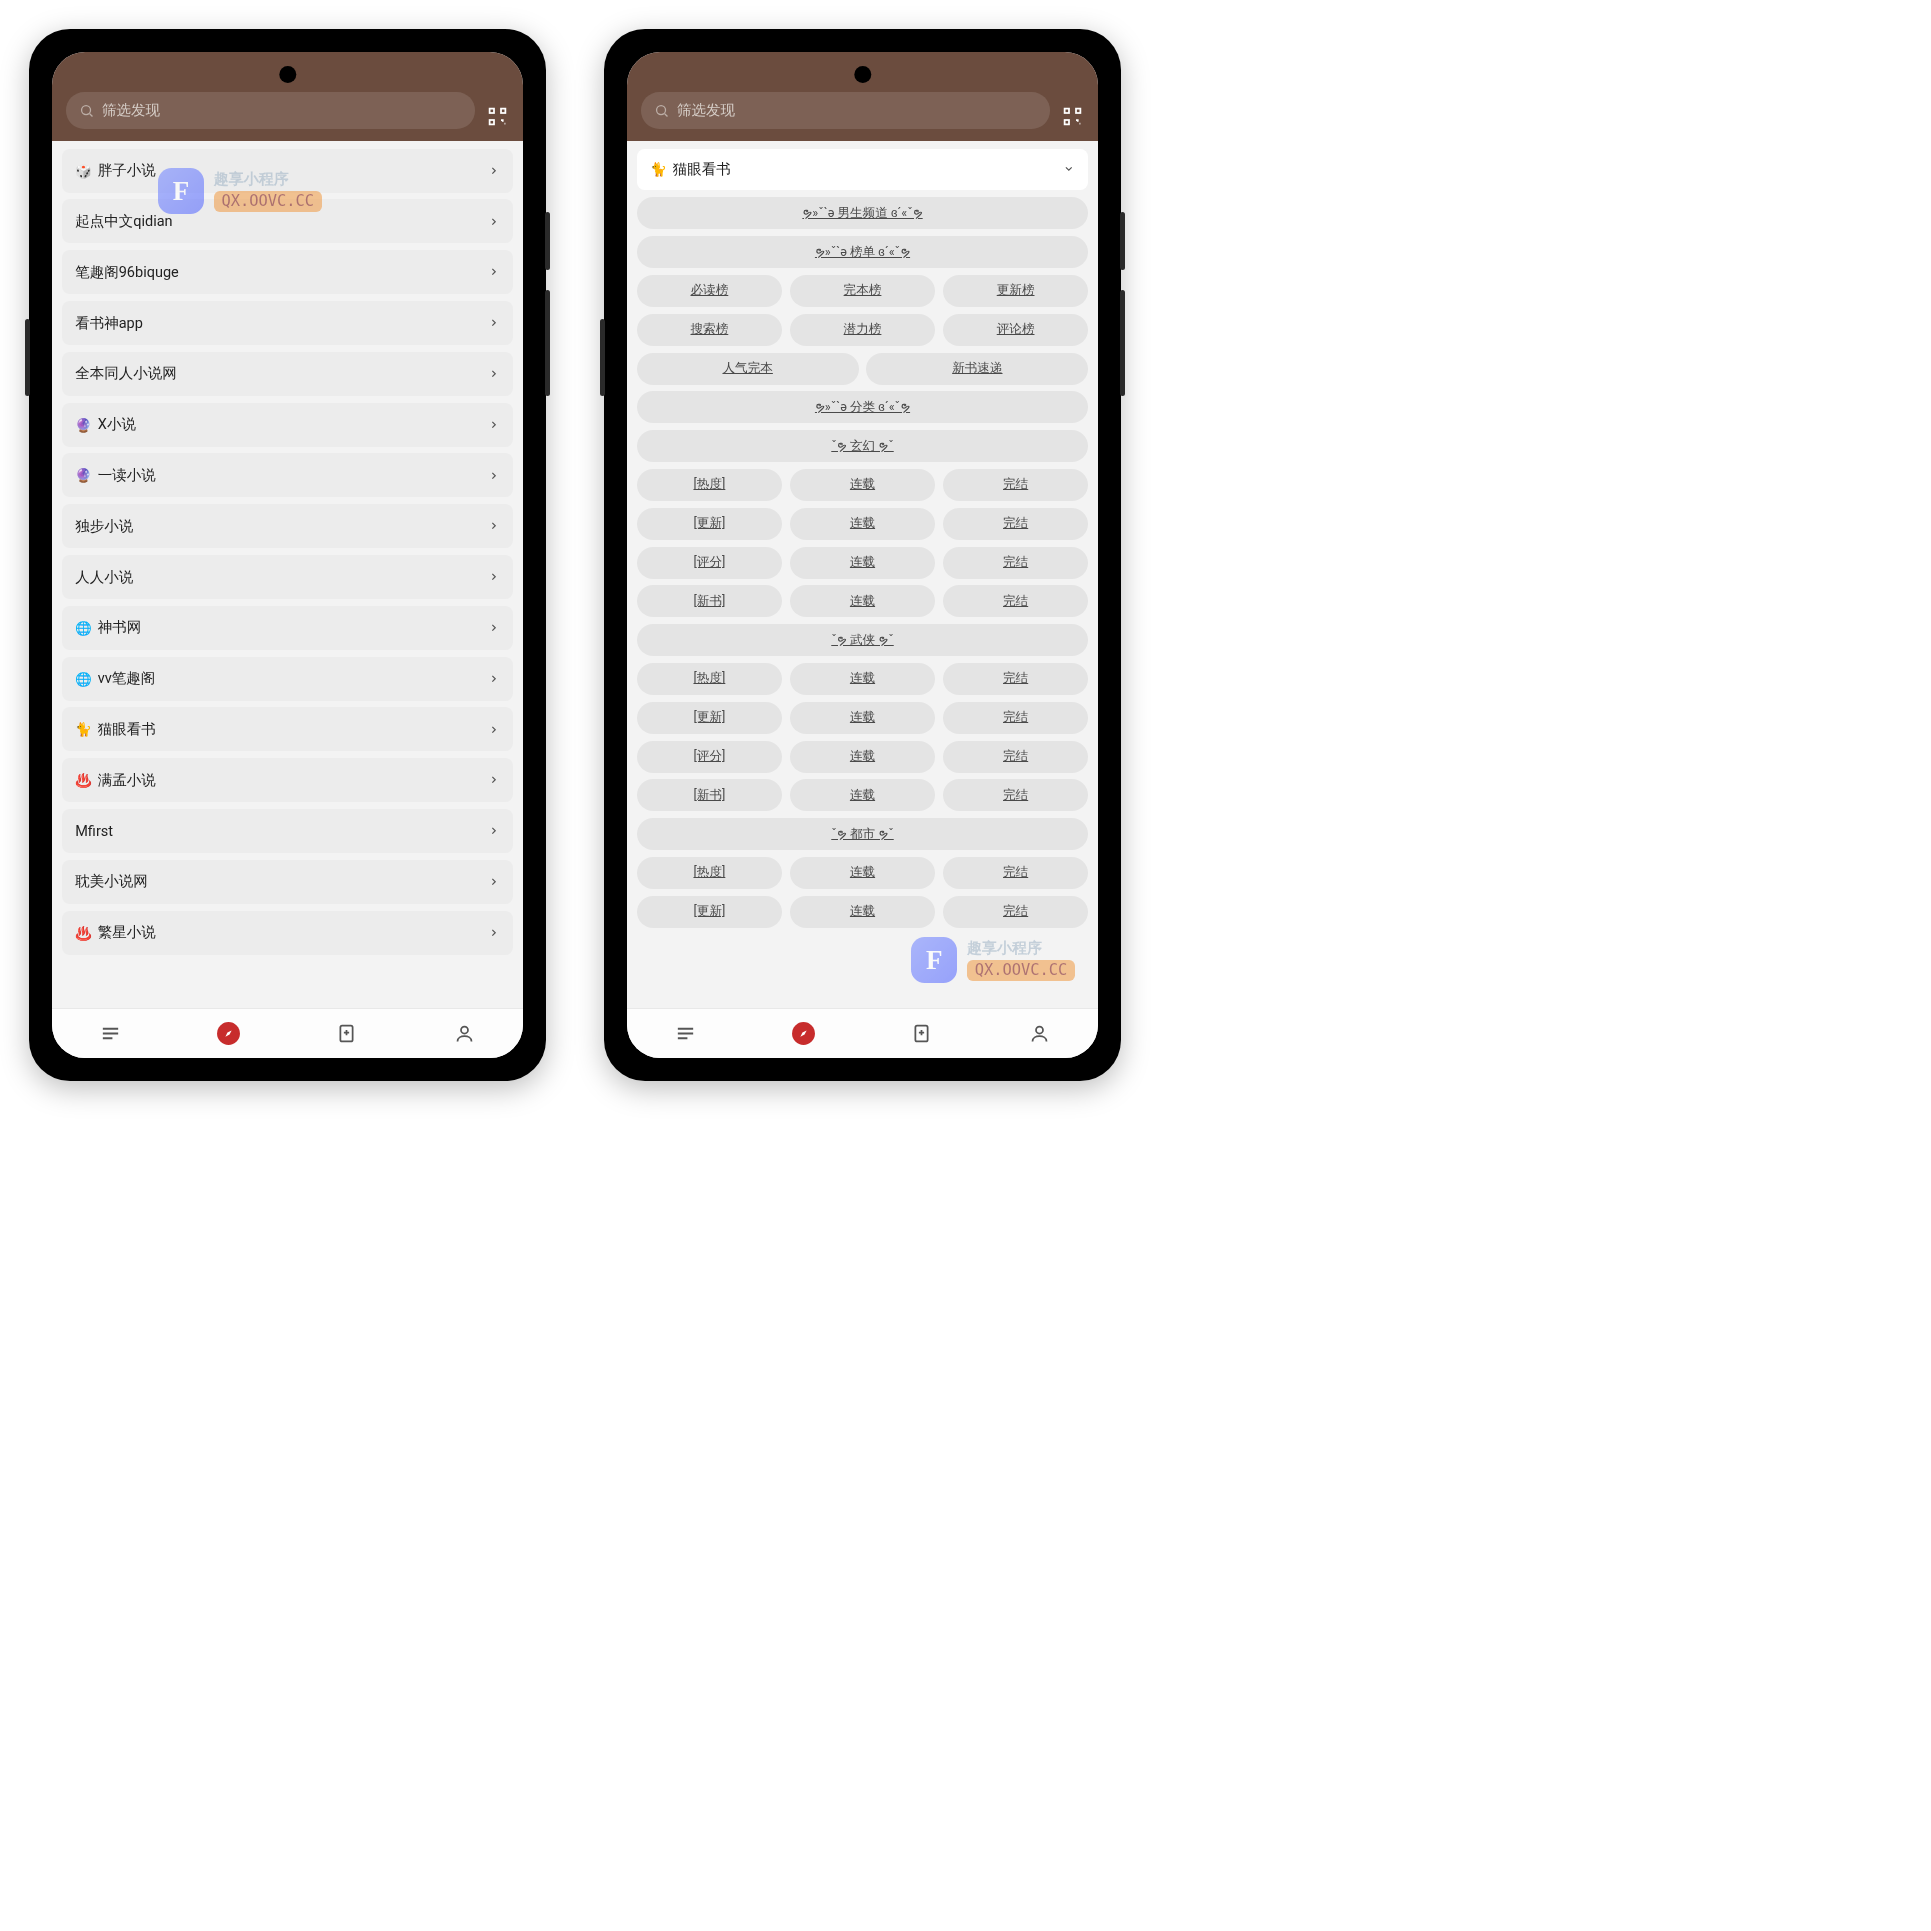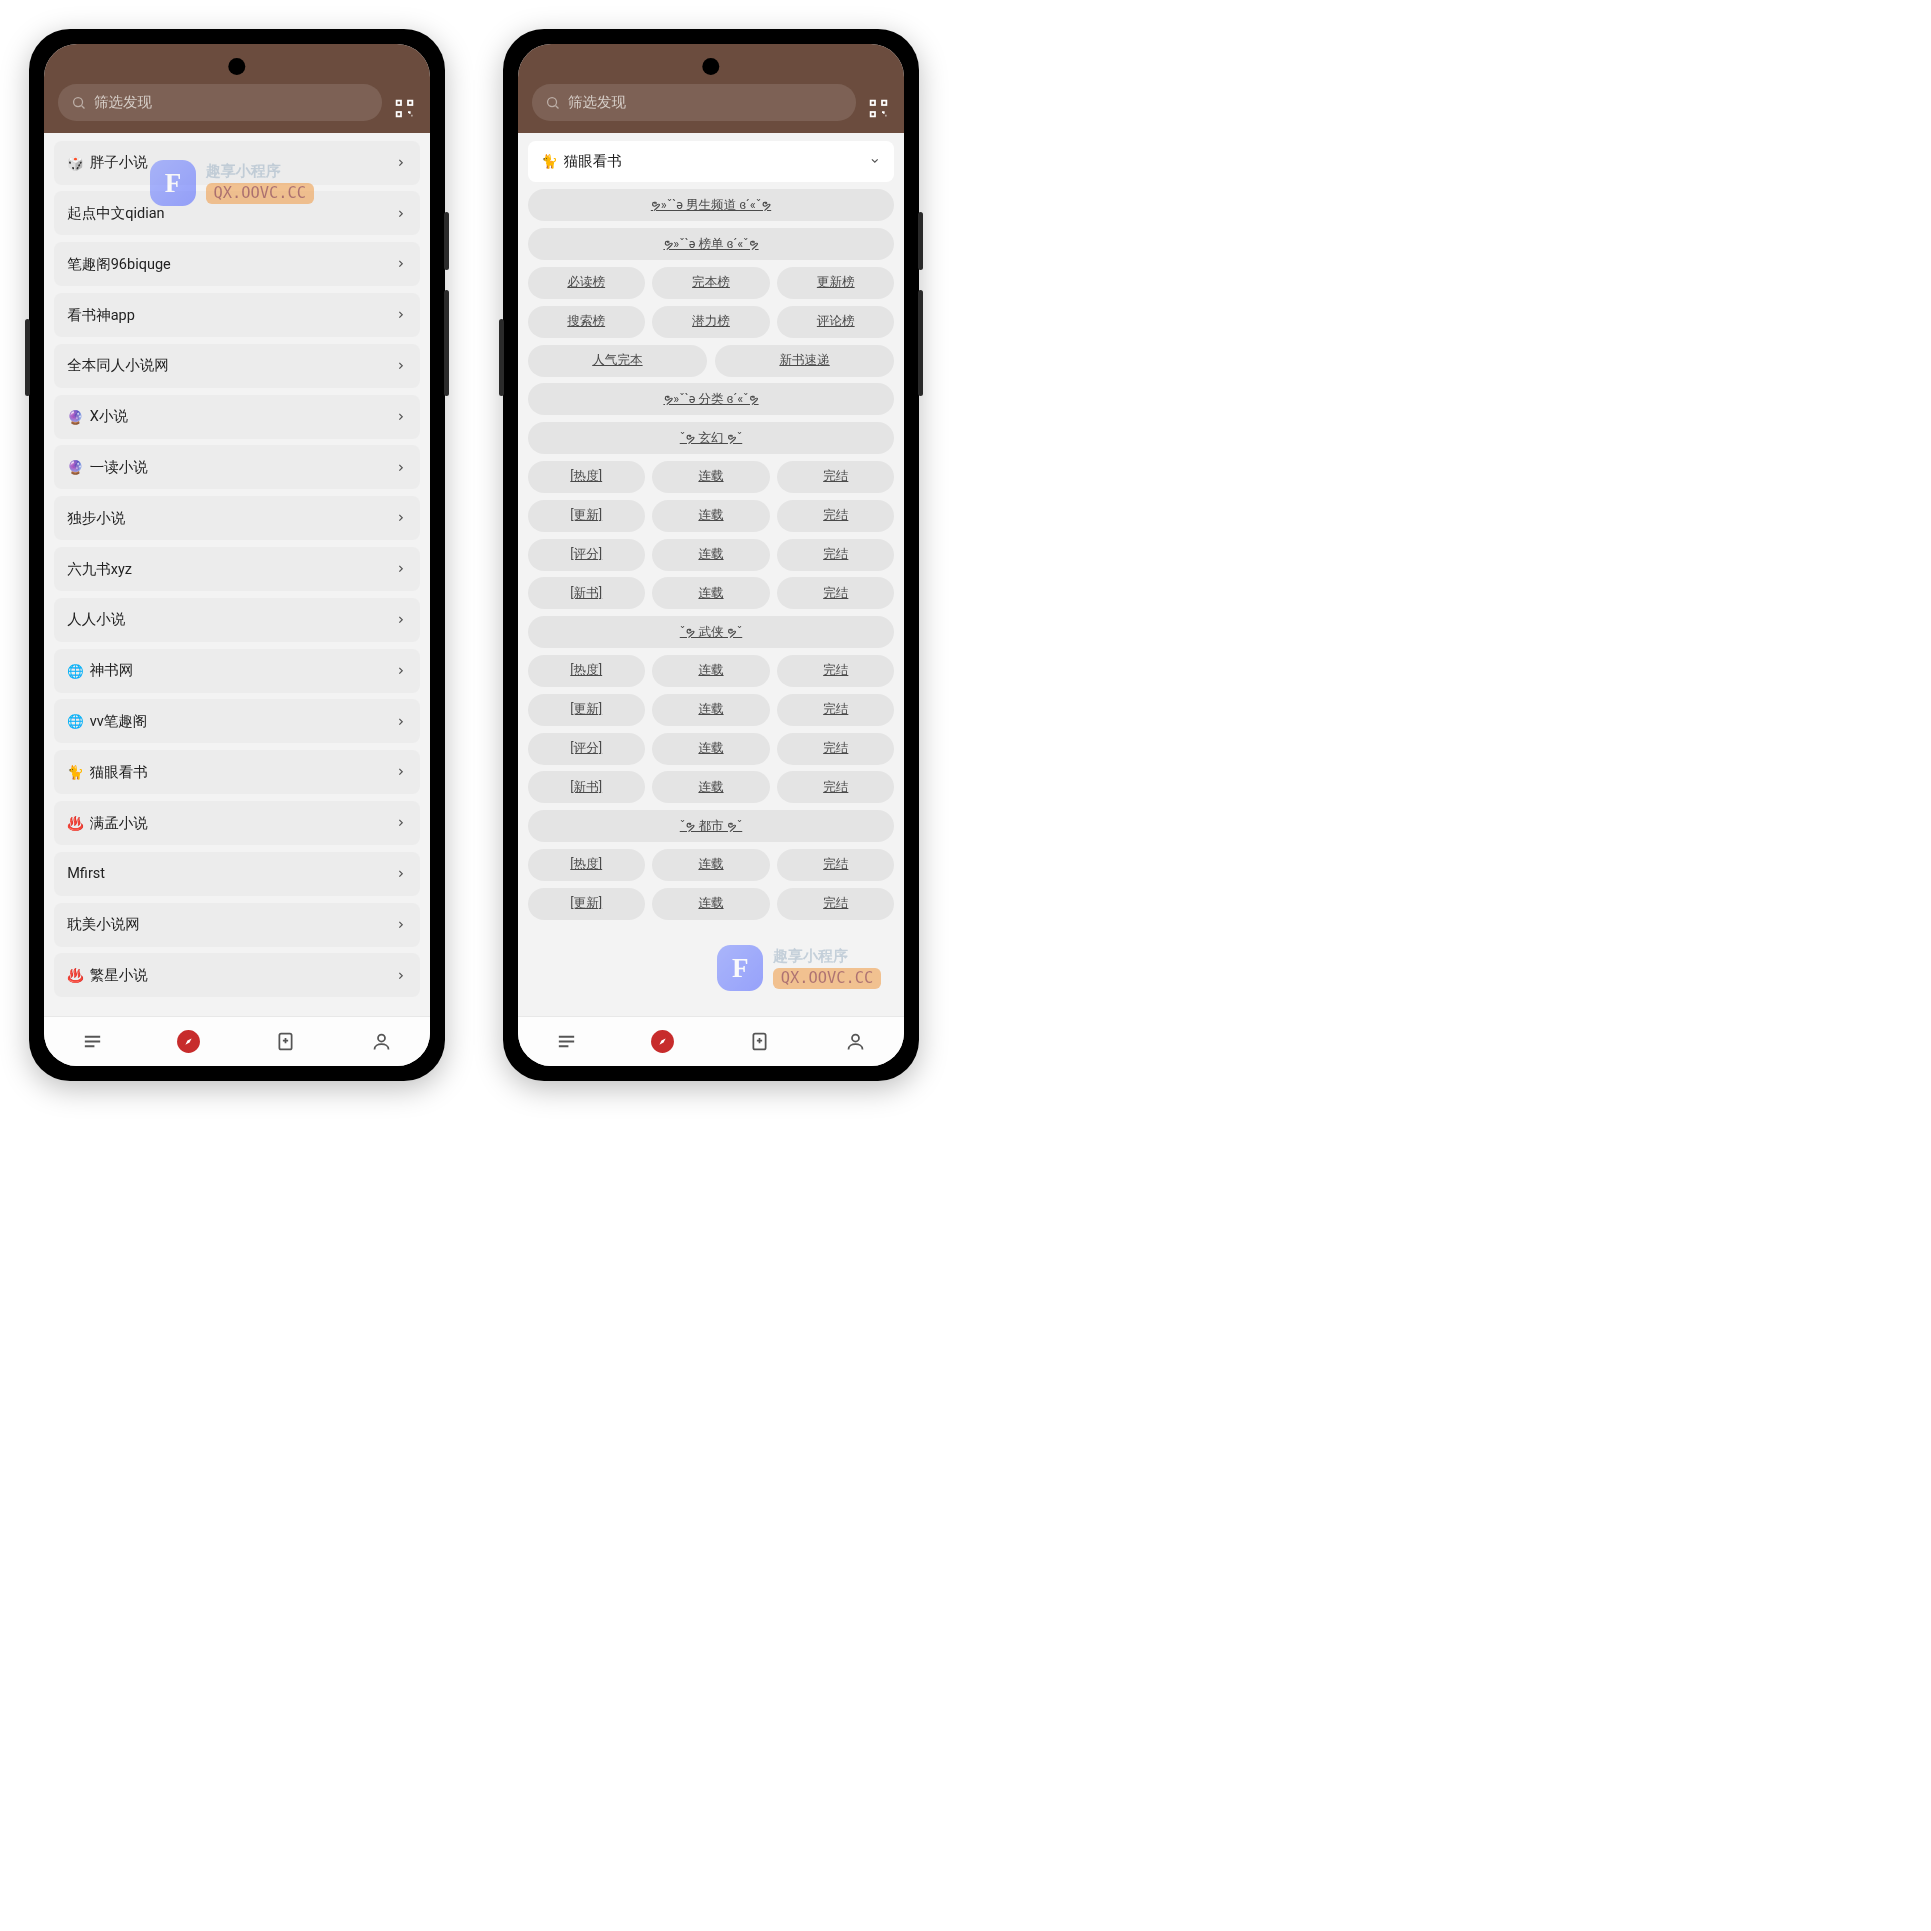--- a/index.html
+++ b/index.html
@@ -16,12 +16,12 @@
   }
 
   .phone {
-    width: 416px;
+    width: 517px;
     height: 1052px;
     background: #000;
     border-radius: 41px;
     position: relative;
-    padding: 15px;
+    padding: 23px;
     box-shadow: 0 7.7px 29px rgba(0,0,0,0.25);
   }
 

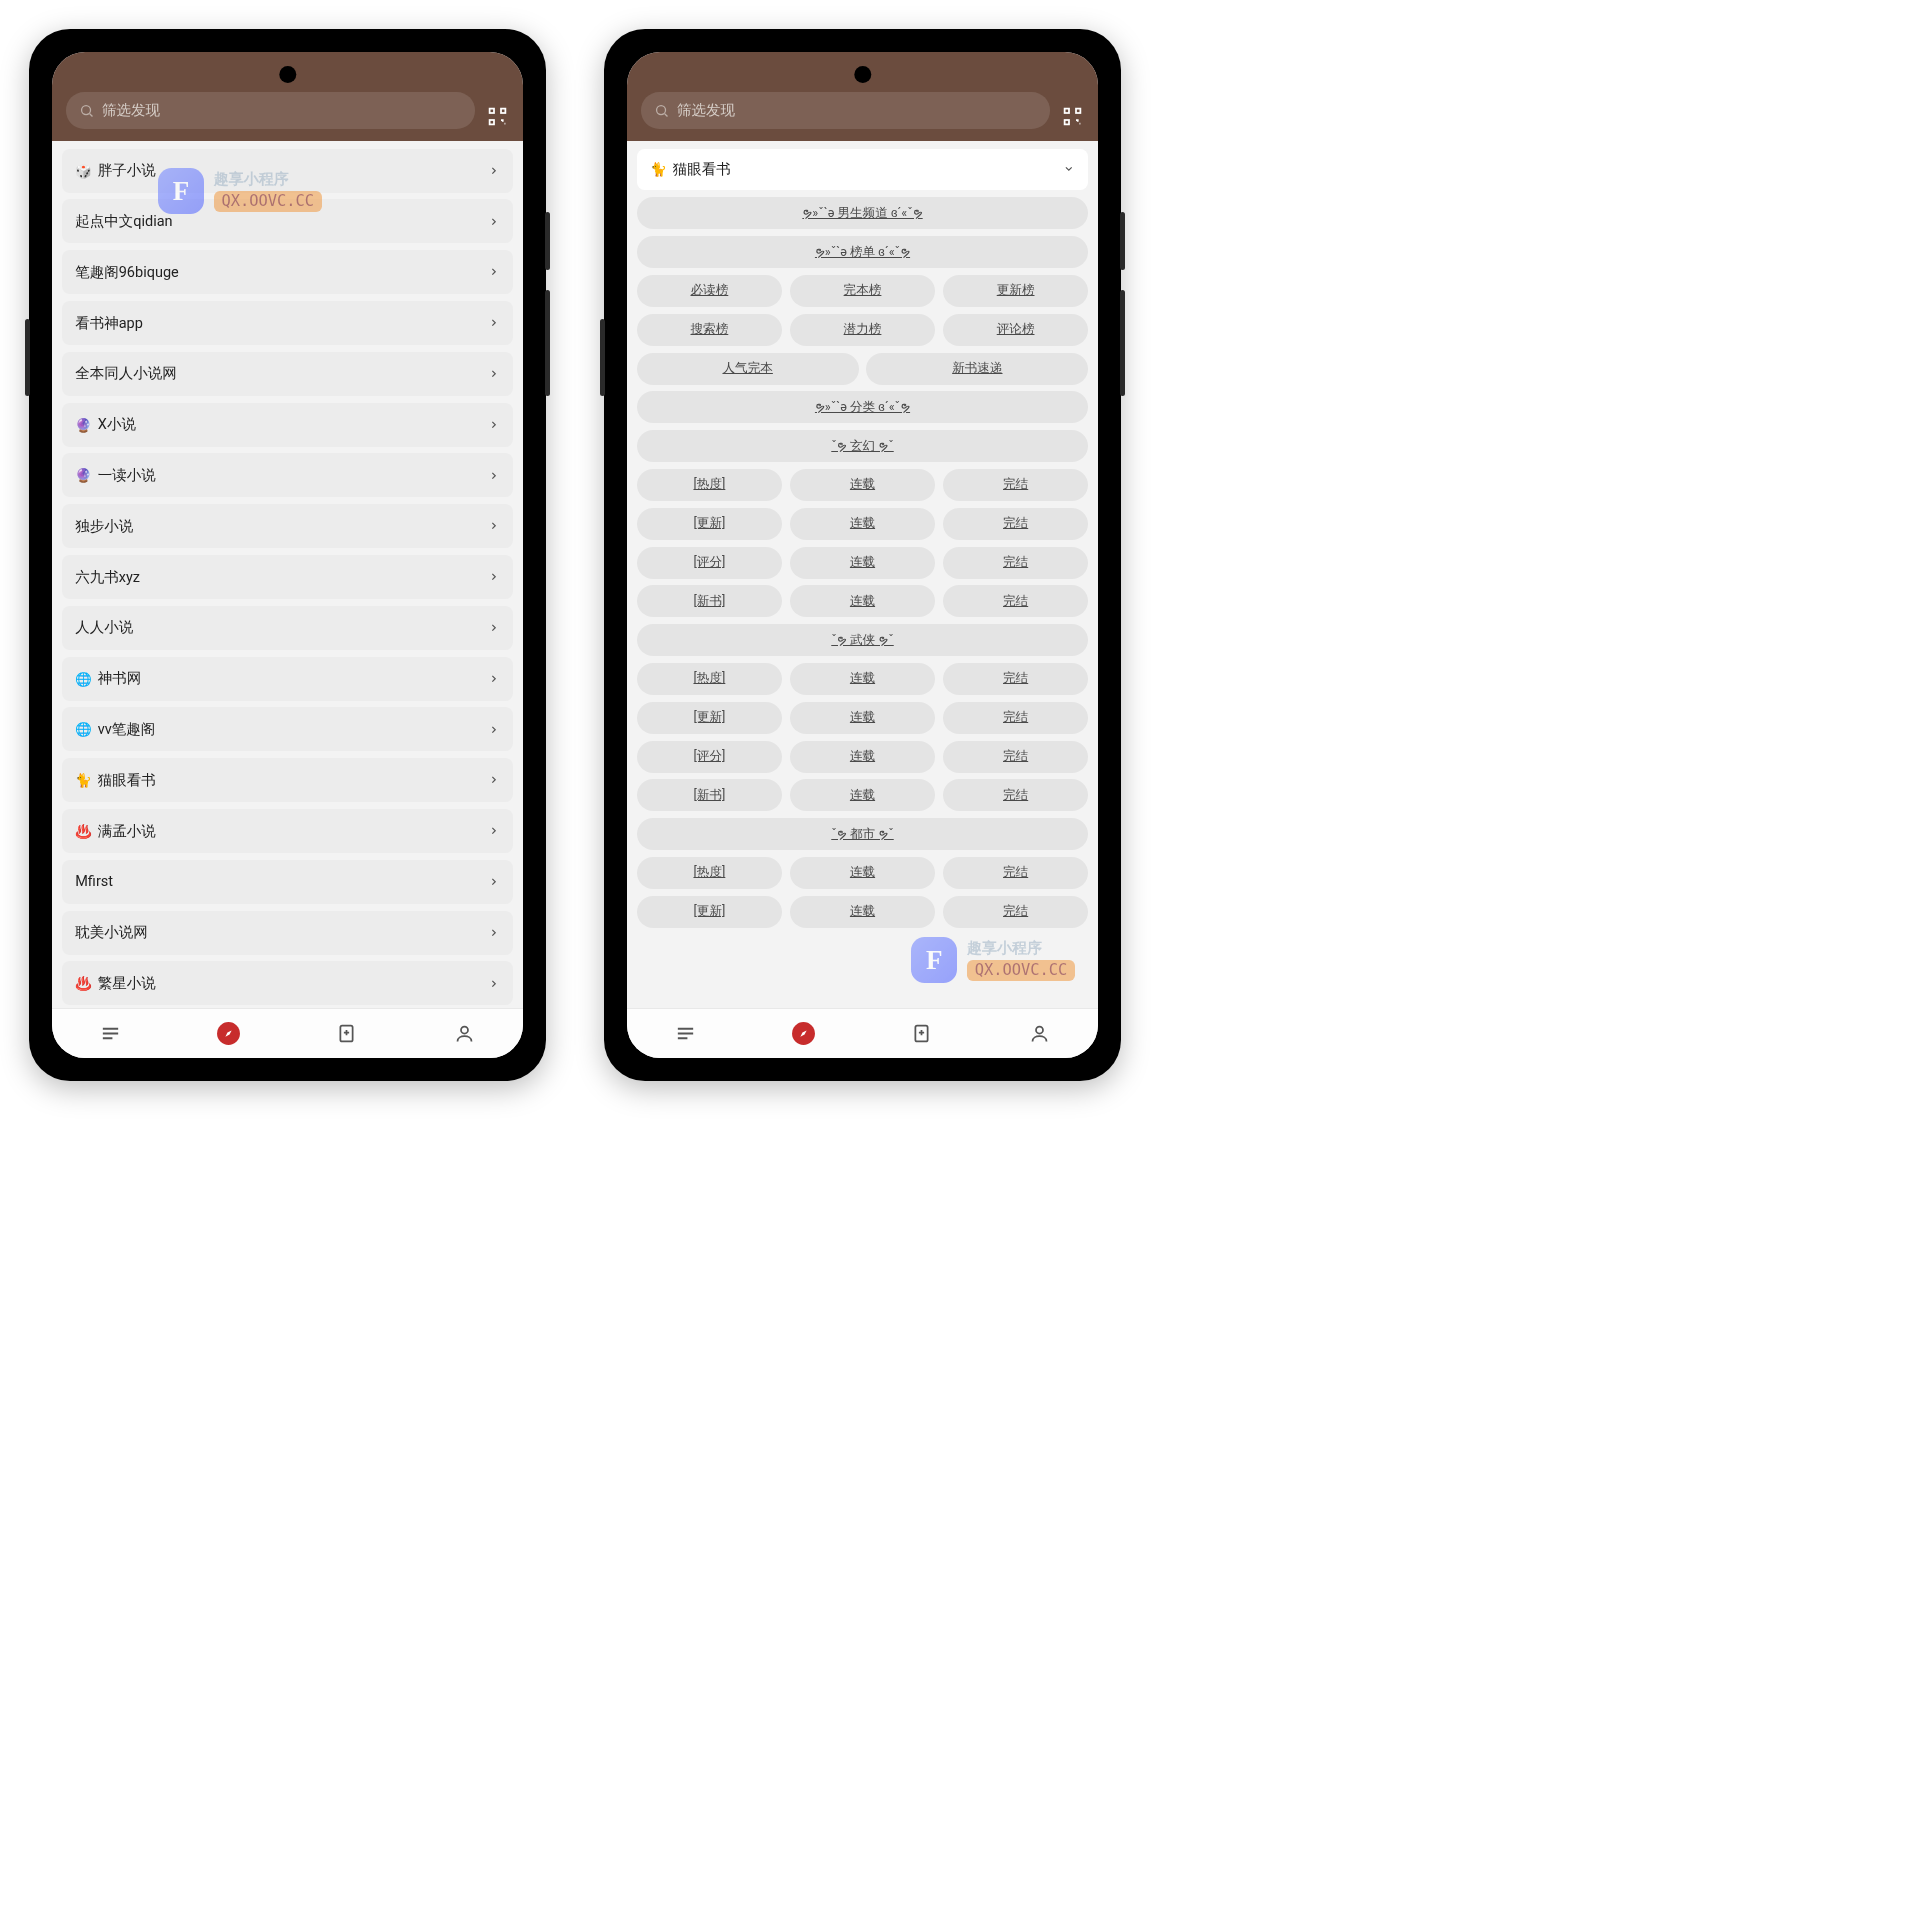--- a/index.html
+++ b/index.html
@@ -234,12 +234,6 @@
           </svg>
         </div>
         <div class="src-item">
-          <span class="label">六九书xyz</span>
-          <svg class="chevron" viewBox="0 0 24 24" fill="none" stroke="#555" stroke-width="2.5">
-            <polyline points="9 18 15 12 9 6"></polyline>
-          </svg>
-        </div>
-        <div class="src-item">
           <span class="label">人人小说</span>
           <svg class="chevron" viewBox="0 0 24 24" fill="none" stroke="#555" stroke-width="2.5">
             <polyline points="9 18 15 12 9 6"></polyline>

